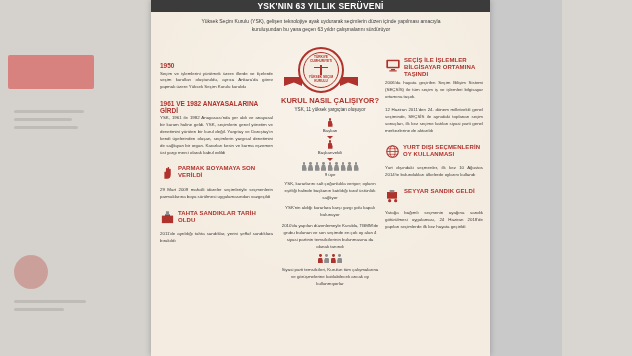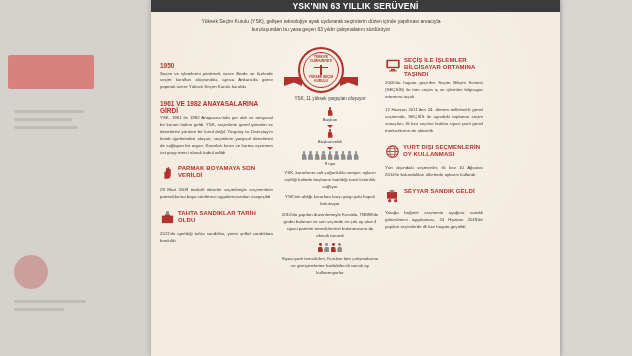--- a/index.html
+++ b/index.html
@@ -35,7 +35,7 @@
 
   
   .poster {
-    position:absolute; left:151px; top:0; width:409px; height:356px;
+    position:absolute; left:151px; top:0; width:339px; height:356px;
     background:#f4ece0;
     box-shadow: 0 0 6px rgba(0,0,0,.25);
     overflow:hidden;

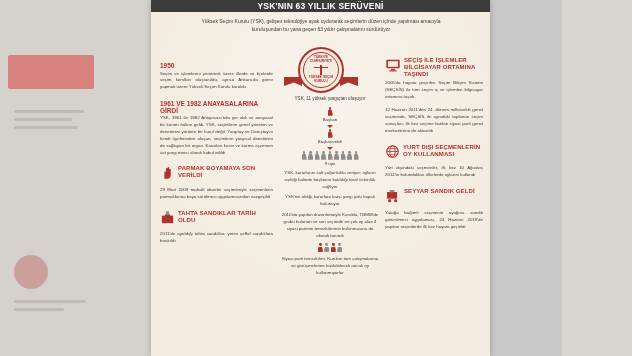--- a/index.html
+++ b/index.html
@@ -212,6 +212,7 @@
   </div>
 
   <div class="col-mid">
+    <div class="mid-title">KURUL NASIL ÇALIŞIYOR?</div>
     <div class="mid-sub">YSK, 11 yüksek yargıçtan oluşuyor</div>
 
     <div class="flow-step">

